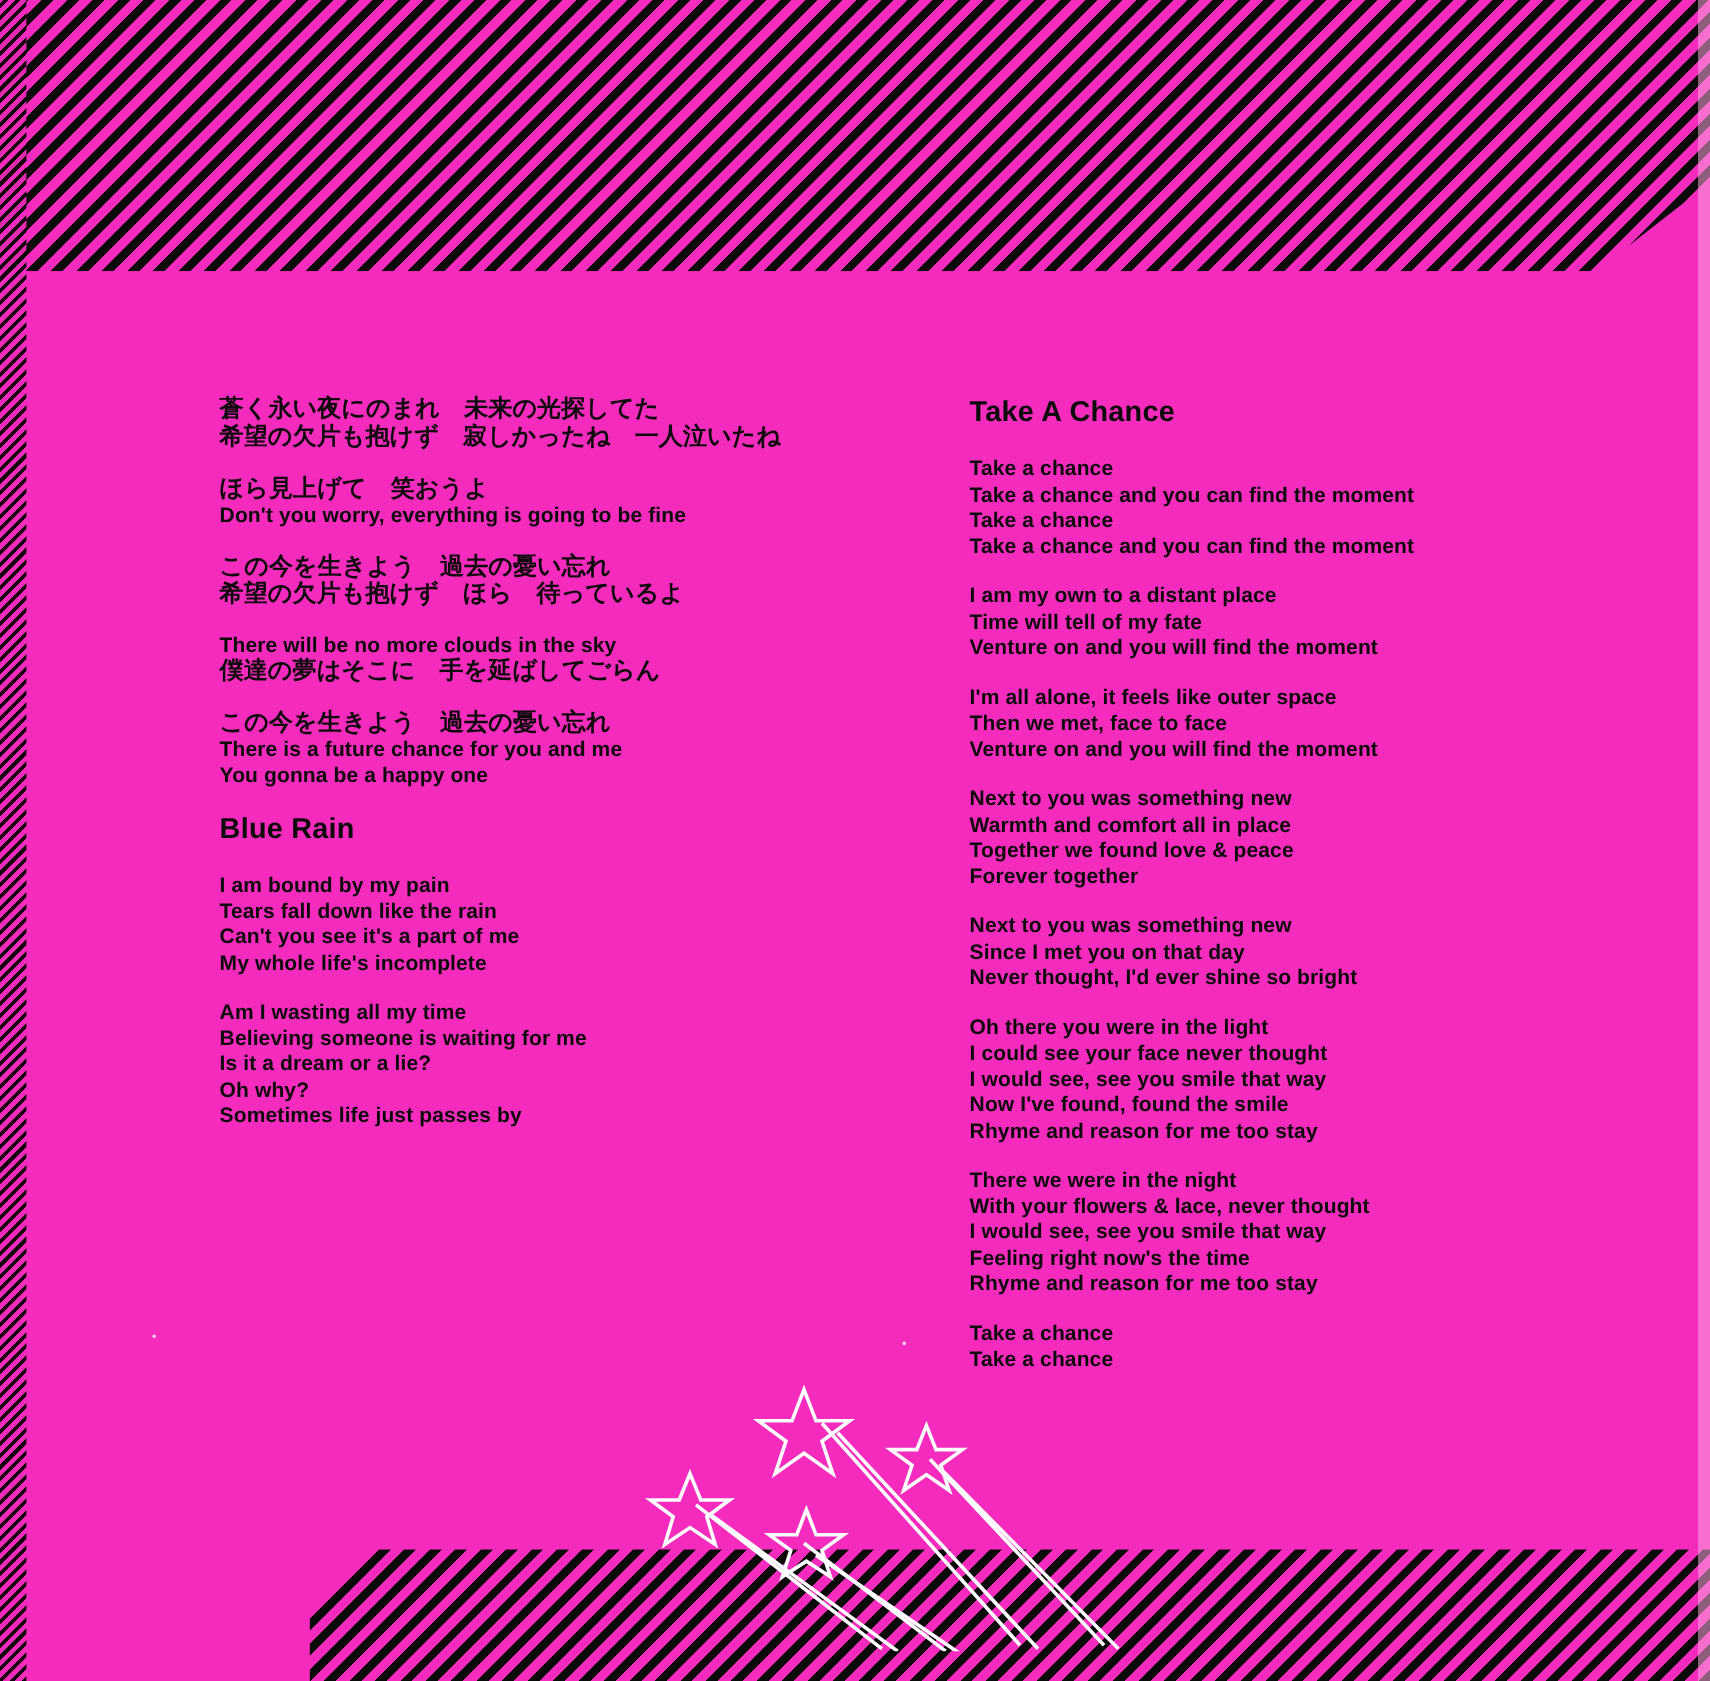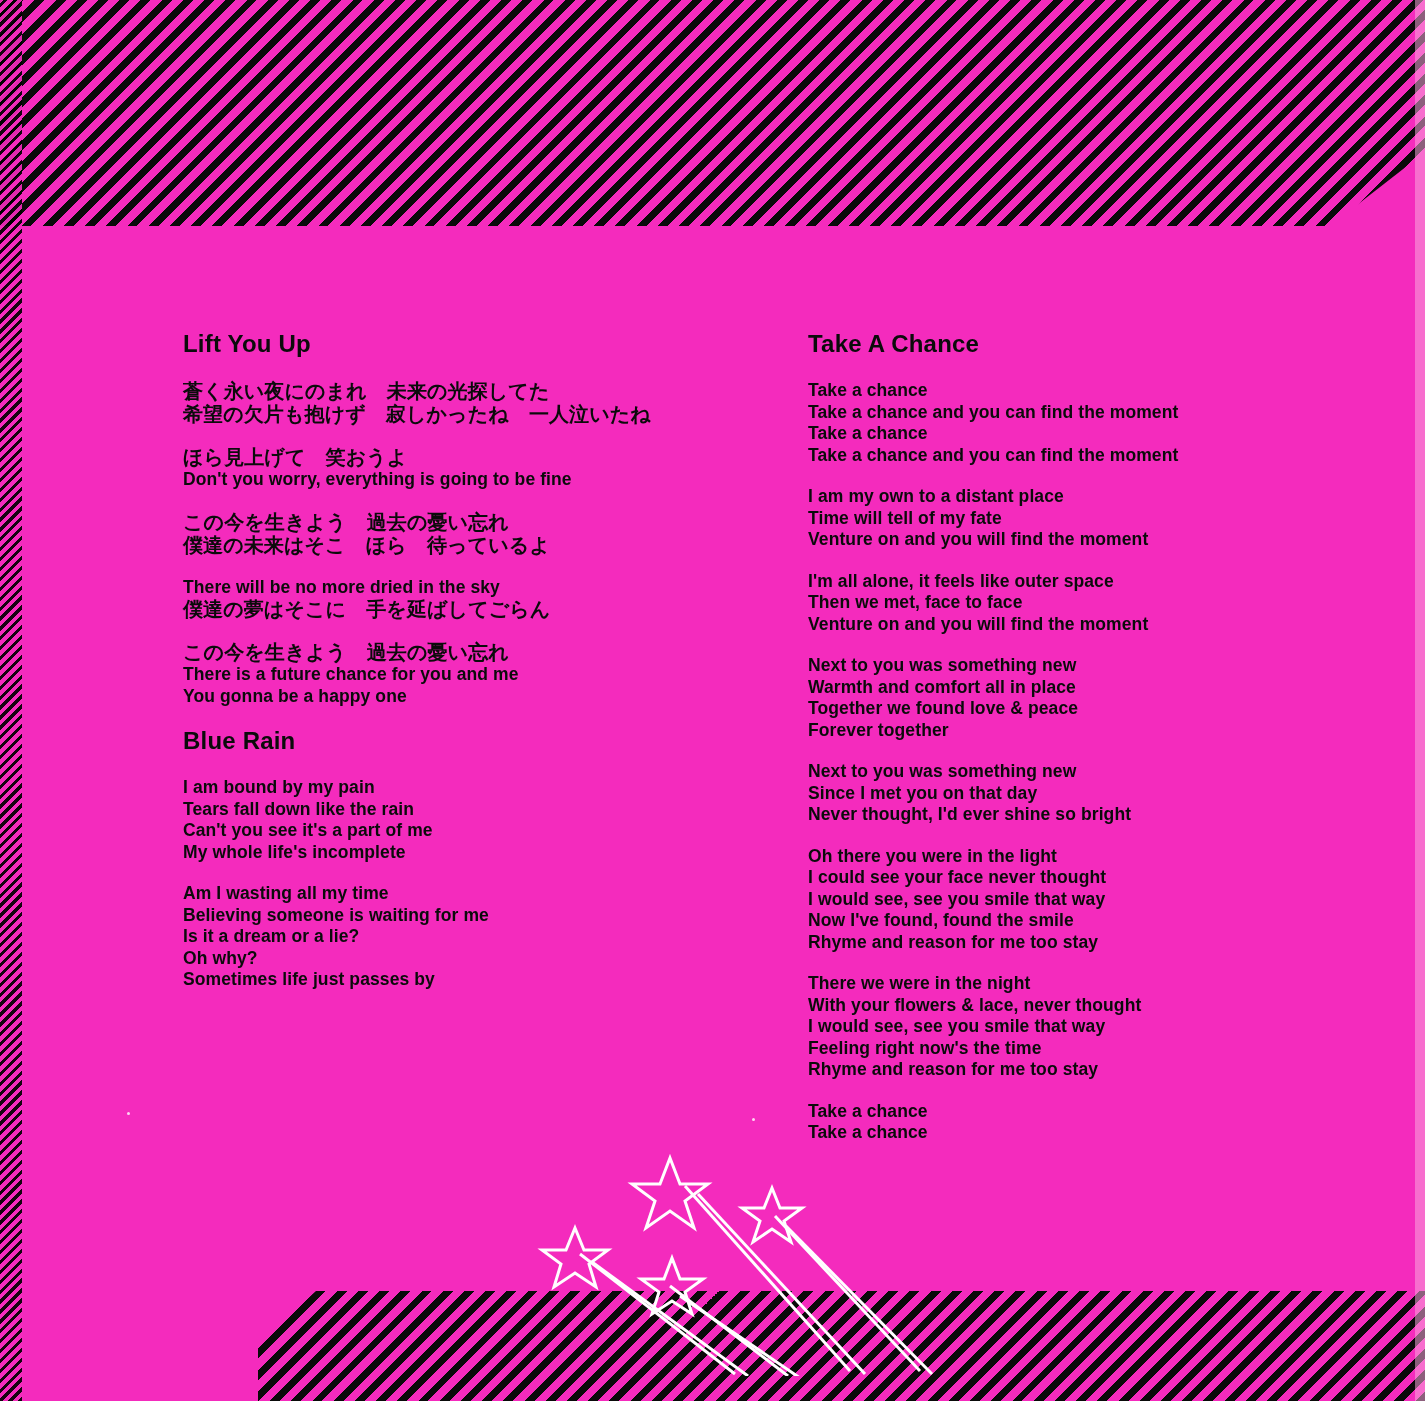--- a/index.html
+++ b/index.html
@@ -166,7 +166,6 @@
     <div class="col col-left">
 
       <div>
-        <h2 class="song-title">Lift You Up</h2>
 
         <div class="stanza">
           <div class="line jp">蒼く永い夜にのまれ　未来の光探してた</div>

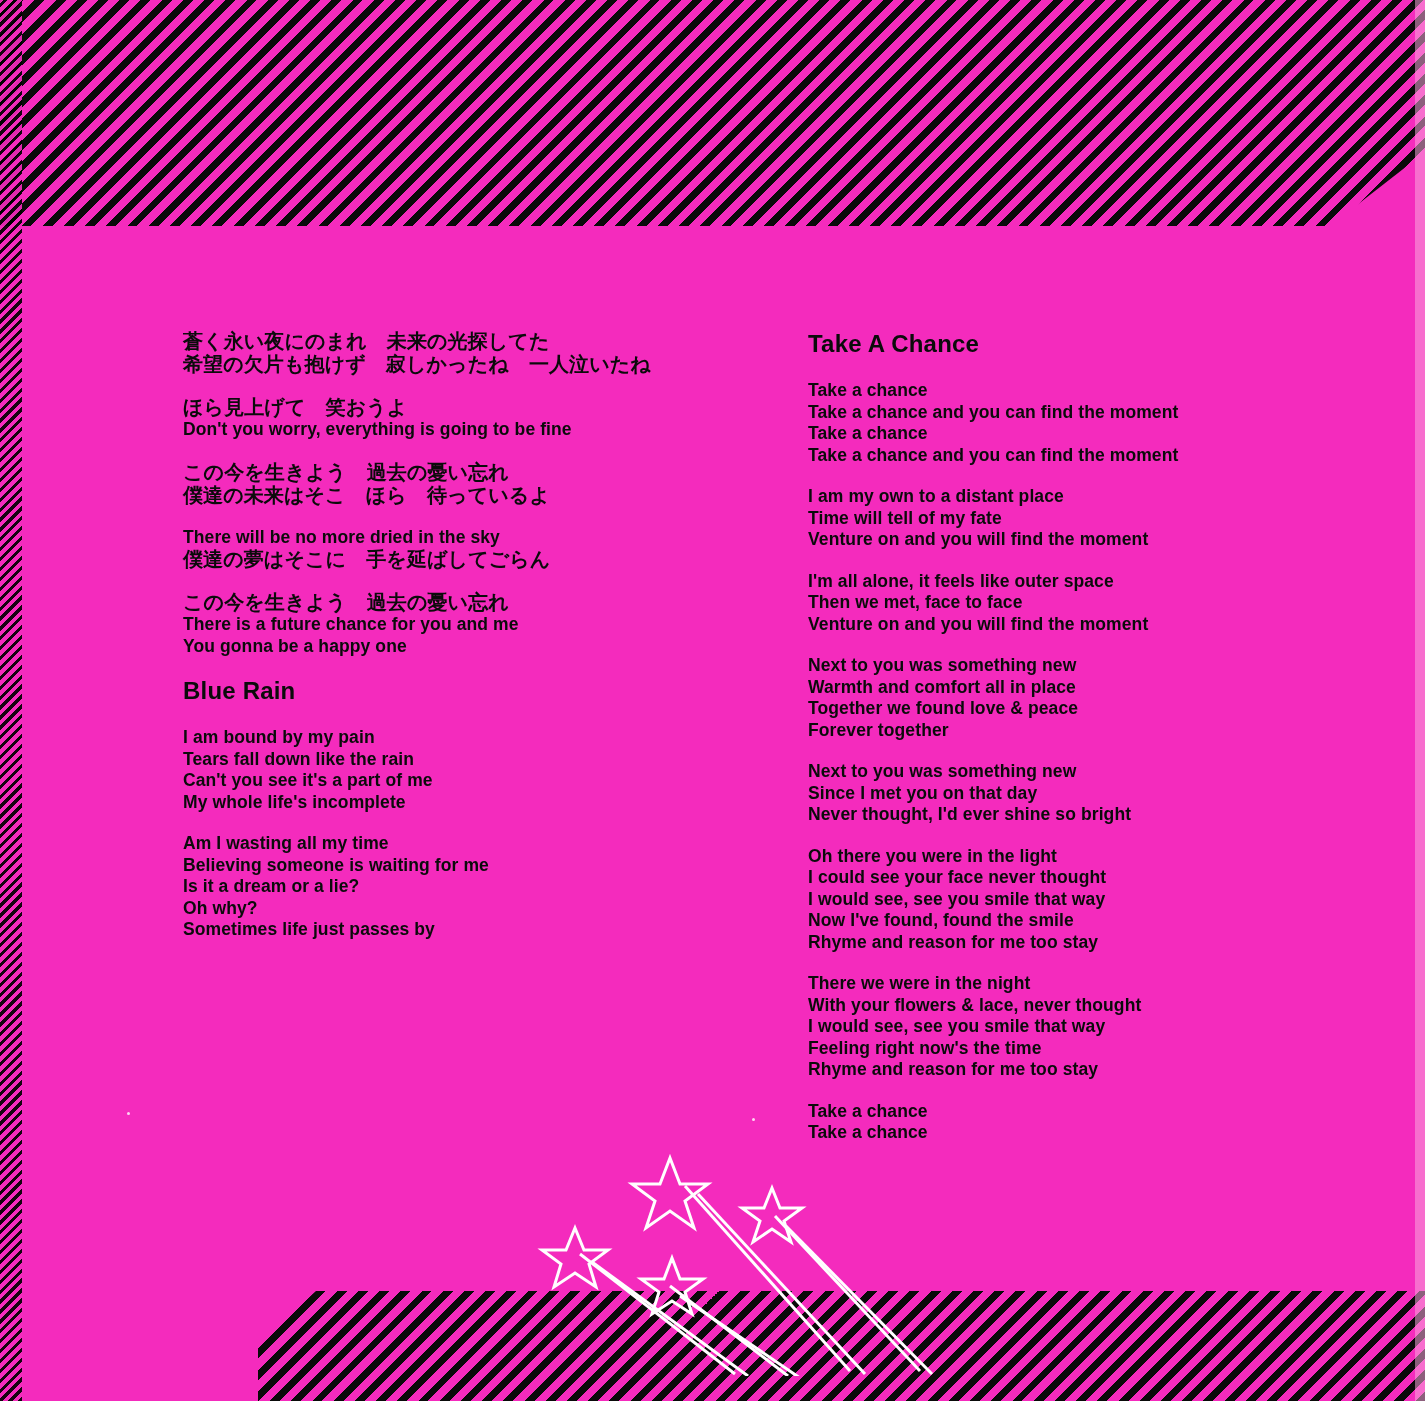--- a/index.html
+++ b/index.html
@@ -179,7 +179,7 @@
 
         <div class="stanza">
           <div class="line jp">この今を生きよう　過去の憂い忘れ</div>
-          <div class="line jp">僕達の未来はそこ　ほら　待っているよ</div>
+          <div class="line jp">希望の欠片も抱けず　ほら　待っているよ</div>
         </div>
 
         <div class="stanza">

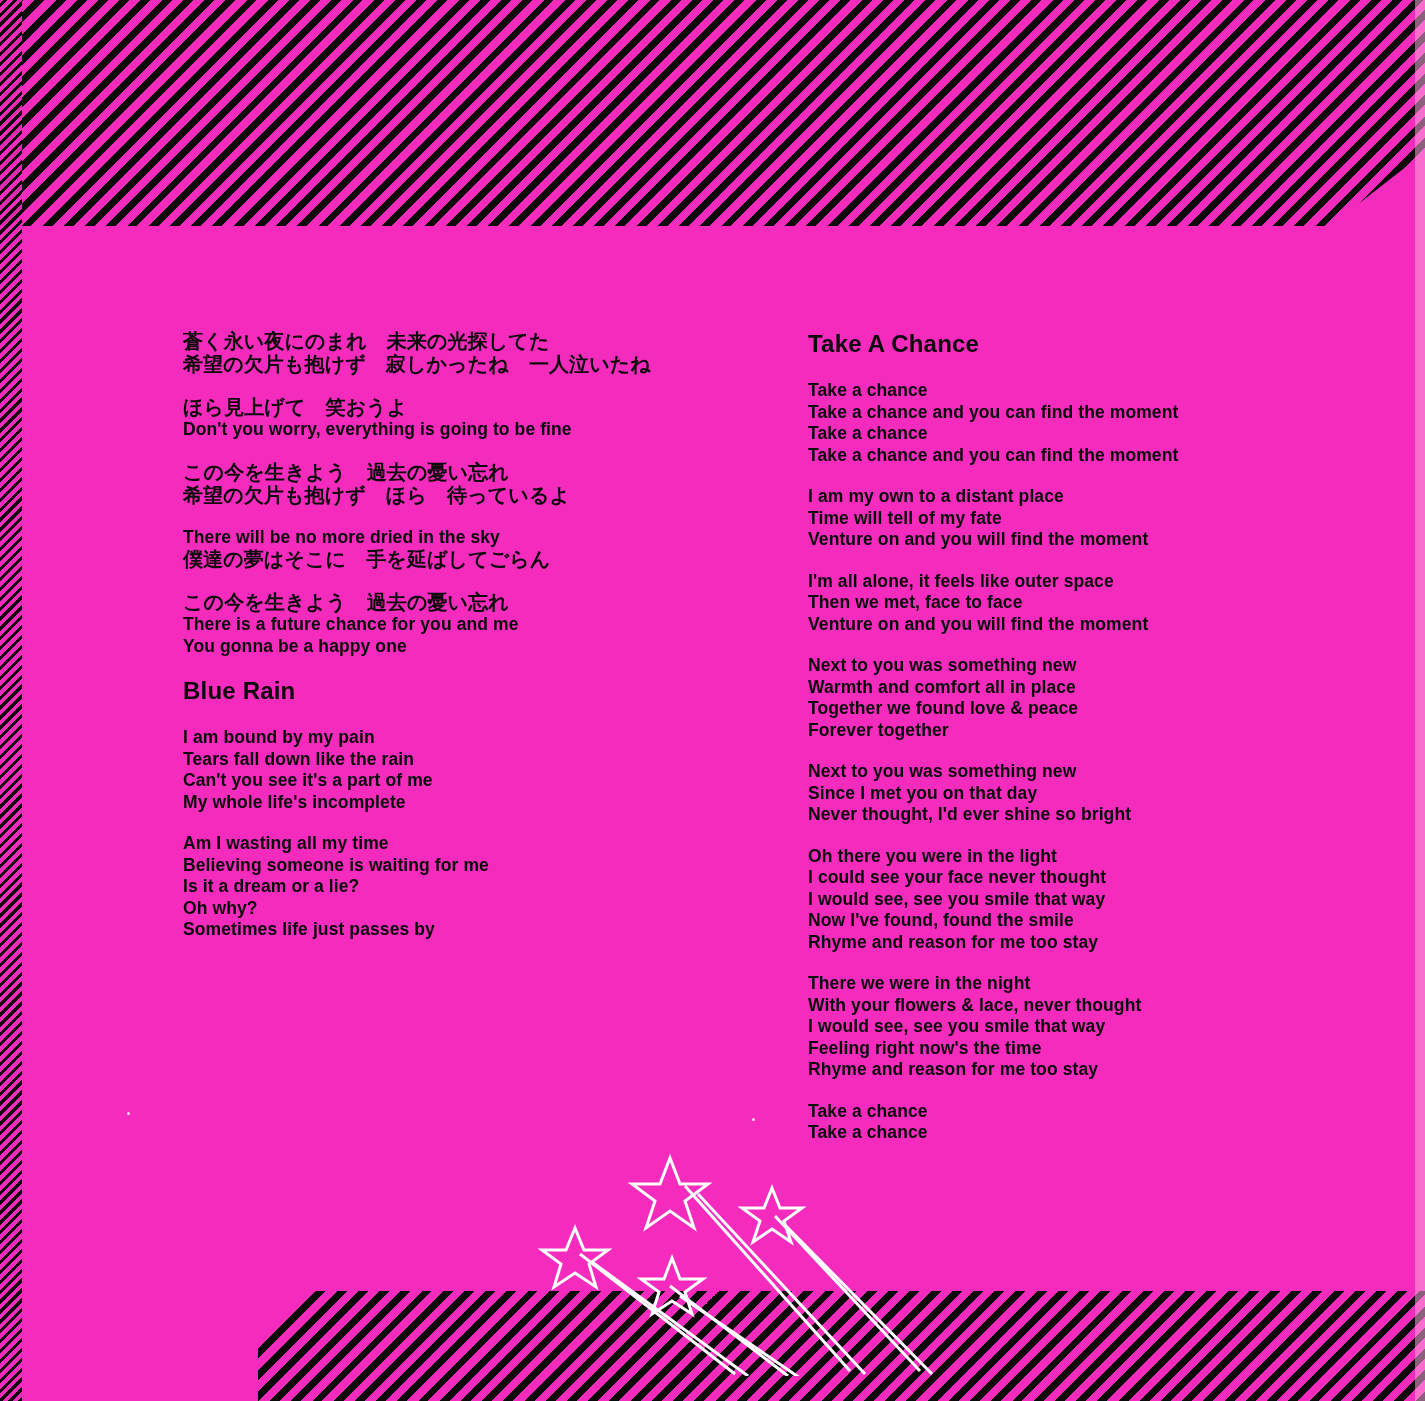--- a/index.html
+++ b/index.html
@@ -183,7 +183,7 @@
         </div>
 
         <div class="stanza">
-          <div class="line">There will be no more dried in the sky</div>
+          <div class="line">There will be no more clouds in the sky</div>
           <div class="line jp">僕達の夢はそこに　手を延ばしてごらん</div>
         </div>
 

